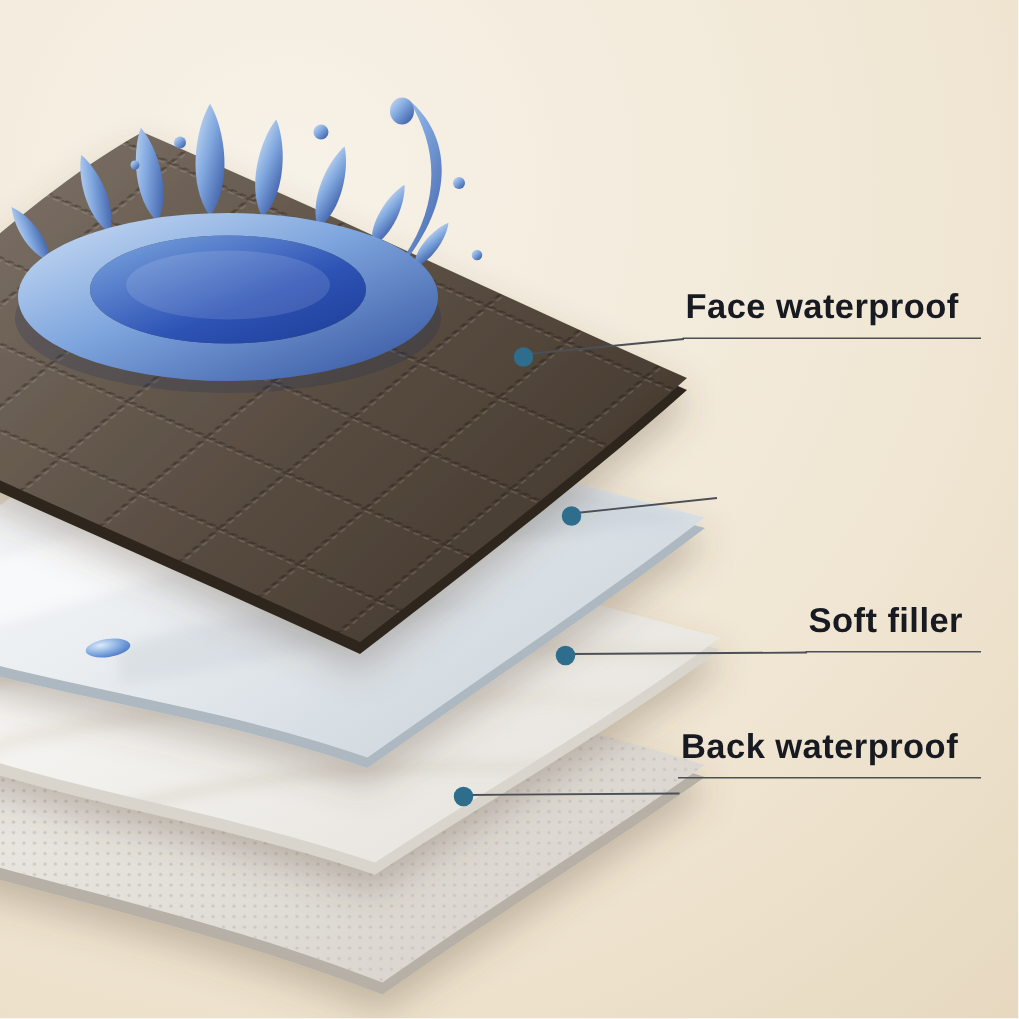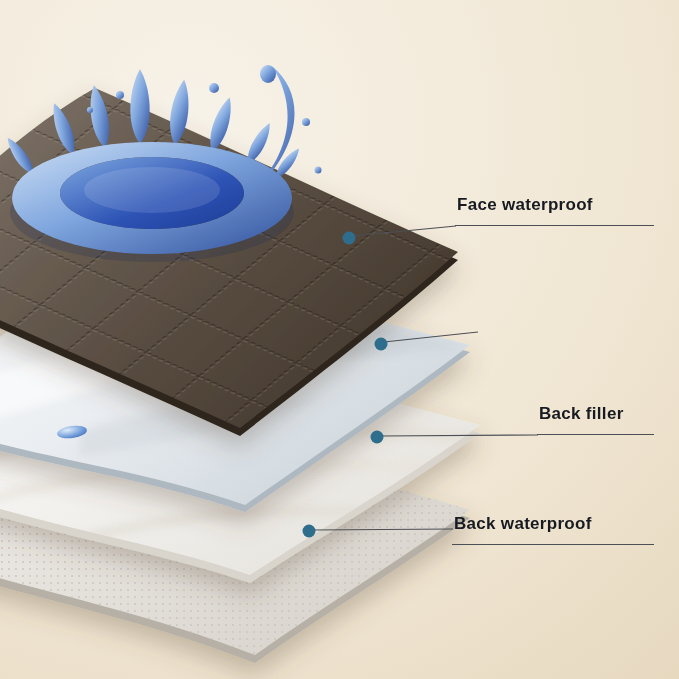--- a/index.html
+++ b/index.html
@@ -11,7 +11,7 @@
   .stage svg{position:absolute;left:0;top:0;}
   .label{
     position:absolute;
-    font-weight:600;font-size:17px;line-height:27px;letter-spacing:.3px;
+    font-weight:600;font-size:23px;line-height:27px;letter-spacing:.3px;
     color:#171a21;
     border-bottom:1px solid #4c4f55;
     padding:0 0 7px 2px;

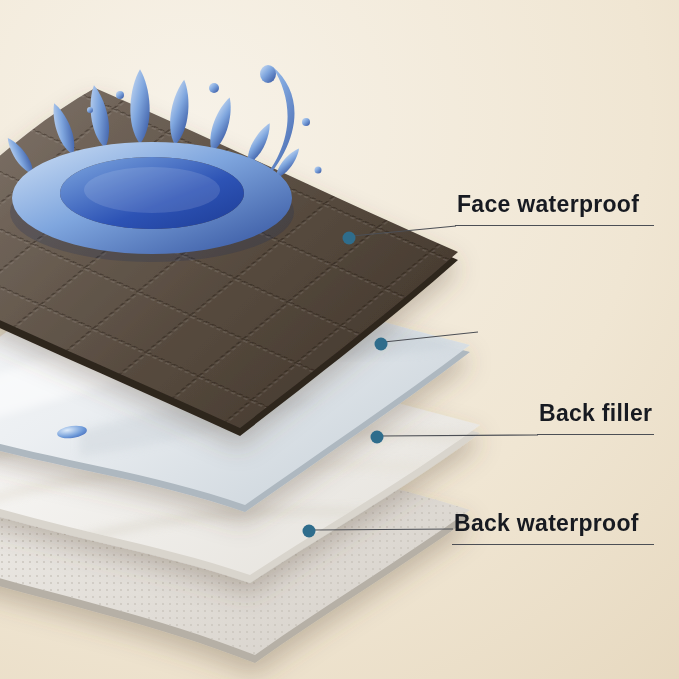--- a/index.html
+++ b/index.html
@@ -173,7 +173,7 @@
     <span>Face waterproof</span>
   </div>
   <div class="label l3">
-    <span>Back filler</span>
+    <span>Soft filler</span>
   </div>
   <div class="label l4">
     <span>Back waterproof</span>

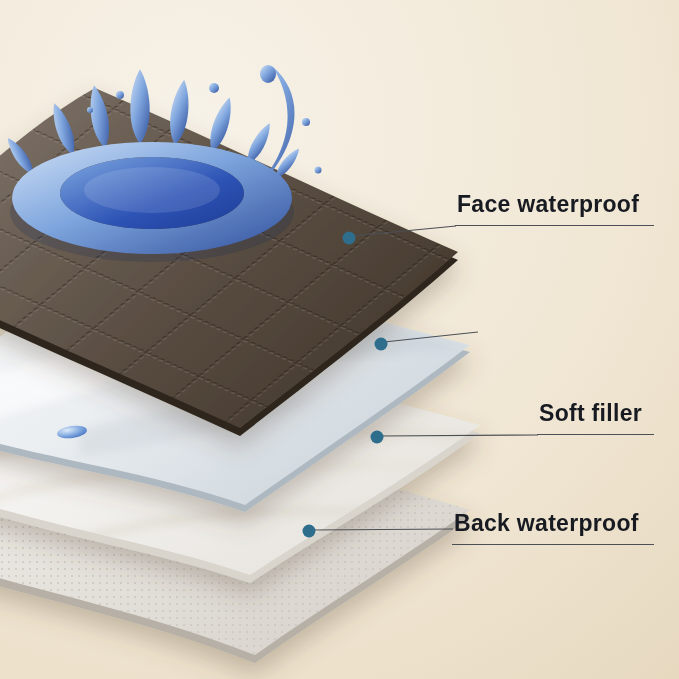--- a/index.html
+++ b/index.html
@@ -20,7 +20,7 @@
   .l1{left:455px;top:191px;width:197px;}
   .l2{left:477px;top:297px;width:175px;}
   .l3{left:537px;top:400px;width:115px;}
-  .l4{left:452px;top:510px;width:200px;}
+  .l4{left:452px;top:484px;width:200px;}
 </style>
 </head>
 <body>

